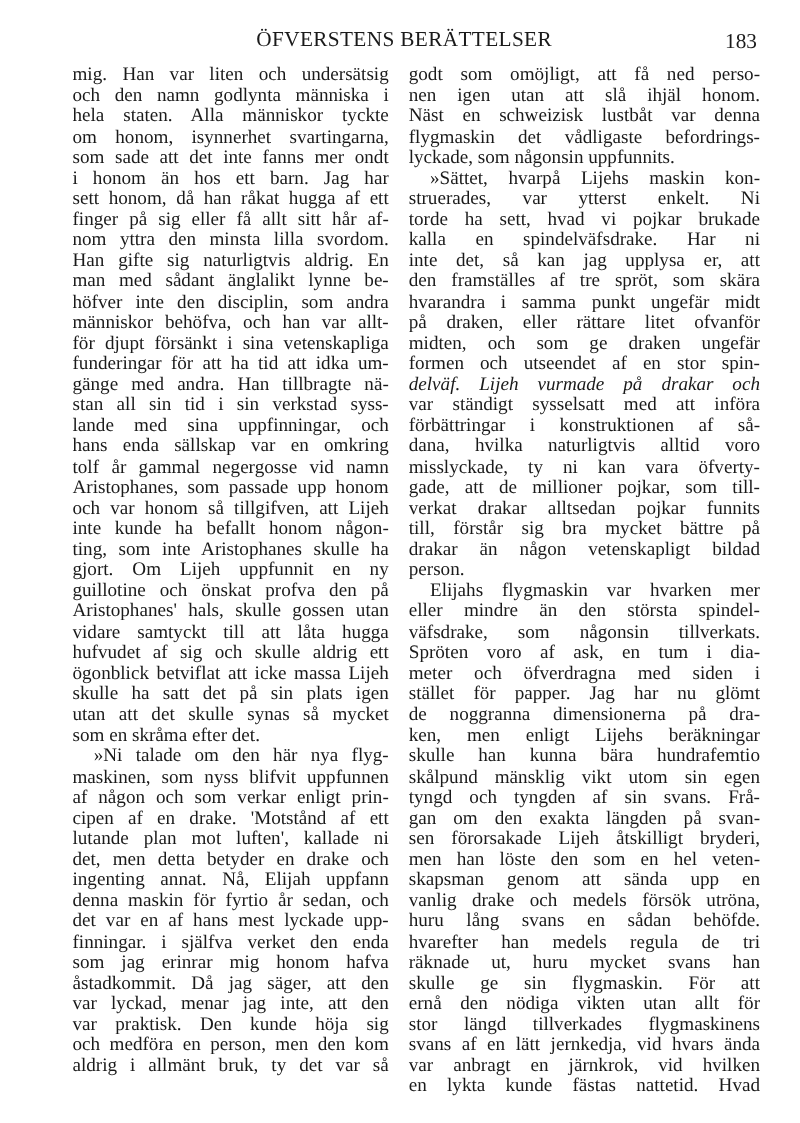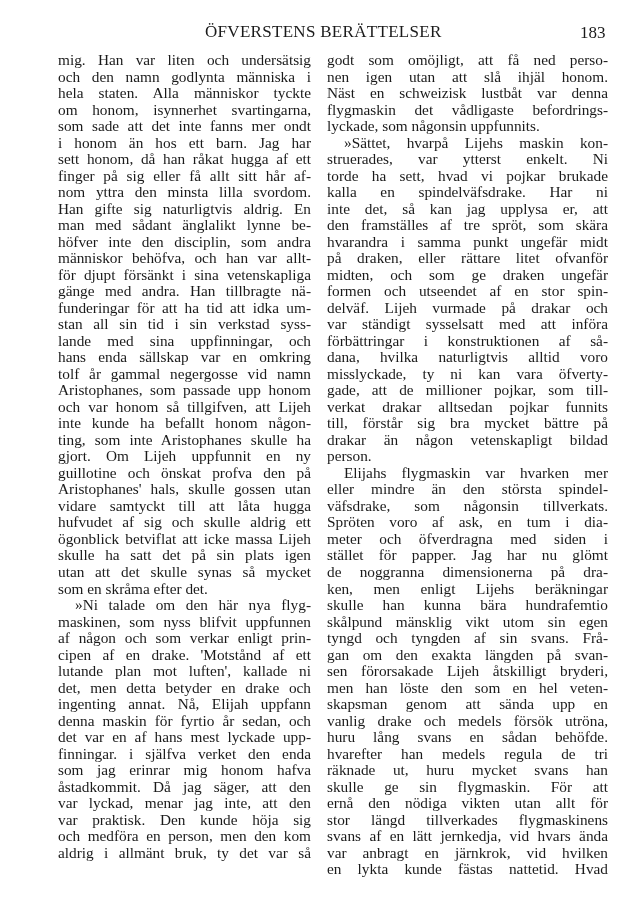--- a/index.html
+++ b/index.html
@@ -82,8 +82,8 @@
     <span class="line" style="height: 16.52px; line-height: 16.52px;">höfver  inte  den  disciplin,  som  andra</span>
     <span class="line" style="height: 16.52px; line-height: 16.52px;">människor  behöfva,  och  han  var  allt-</span>
     <span class="line" style="height: 16.52px; line-height: 16.52px;">för  djupt  försänkt  i  sina  vetenskapliga</span>
+    <span class="line" style="height: 16.52px; line-height: 16.52px;">funderingar  för  att  ha  tid  att  idka  um-</span>
     <span class="line" style="height: 16.52px; line-height: 16.52px;">gänge  med  andra.  Han  tillbragte  nä-</span>
-    <span class="line" style="height: 16.52px; line-height: 16.52px;">funderingar  för  att  ha  tid  att  idka  um-</span>
     <span class="line" style="height: 16.52px; line-height: 16.52px;">stan  all  sin  tid  i  sin  verkstad  syss-</span>
     <span class="line" style="height: 16.52px; line-height: 16.52px;">lande  med  sina  uppfinningar,  och</span>
     <span class="line" style="height: 16.52px; line-height: 16.52px;">hans  enda  sällskap  var  en  omkring</span>

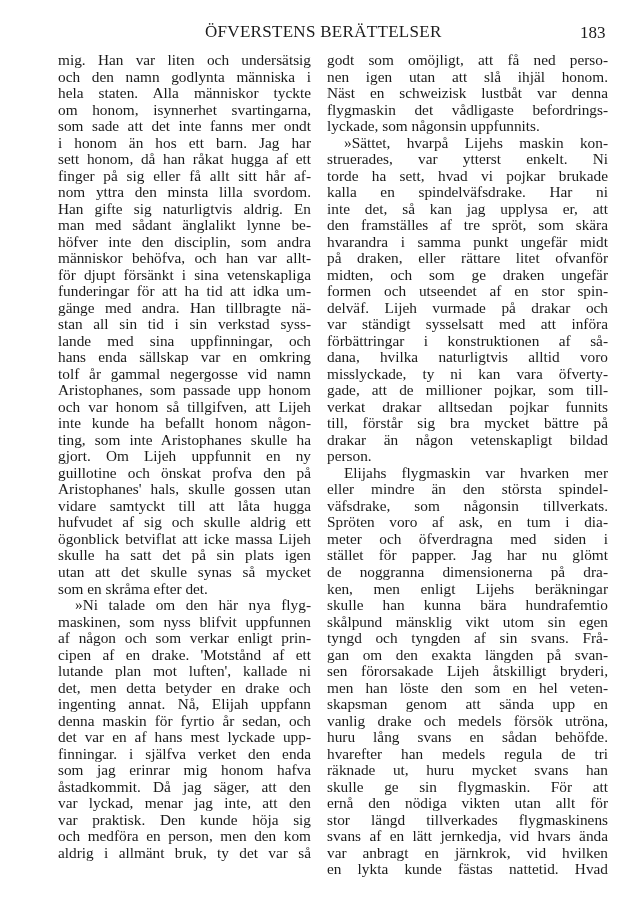--- a/index.html
+++ b/index.html
@@ -134,7 +134,7 @@
     <span class="line" style="height: 16.52px; line-height: 16.52px;">på  draken,  eller  rättare  litet  ofvanför</span>
     <span class="line" style="height: 16.52px; line-height: 16.52px;">midten,  och  som  ge  draken  ungefär</span>
     <span class="line" style="height: 16.52px; line-height: 16.52px;">formen  och  utseendet  af  en  stor  spin-</span>
-    <span class="line" style="height: 16.52px; line-height: 16.52px;">delväf.  Lijeh  vurmade  på  drakar  och</span>
+    <span class="line" style="height: 16.52px; line-height: 16.52px; font-style: italic;">delväf.  Lijeh  vurmade  på  drakar  och</span>
     <span class="line" style="height: 16.52px; line-height: 16.52px;">var  ständigt  sysselsatt  med  att  införa</span>
     <span class="line" style="height: 16.52px; line-height: 16.52px;">förbättringar  i  konstruktionen  af  så-</span>
     <span class="line" style="height: 16.52px; line-height: 16.52px;">dana,  hvilka  naturligtvis  alltid  voro</span>

